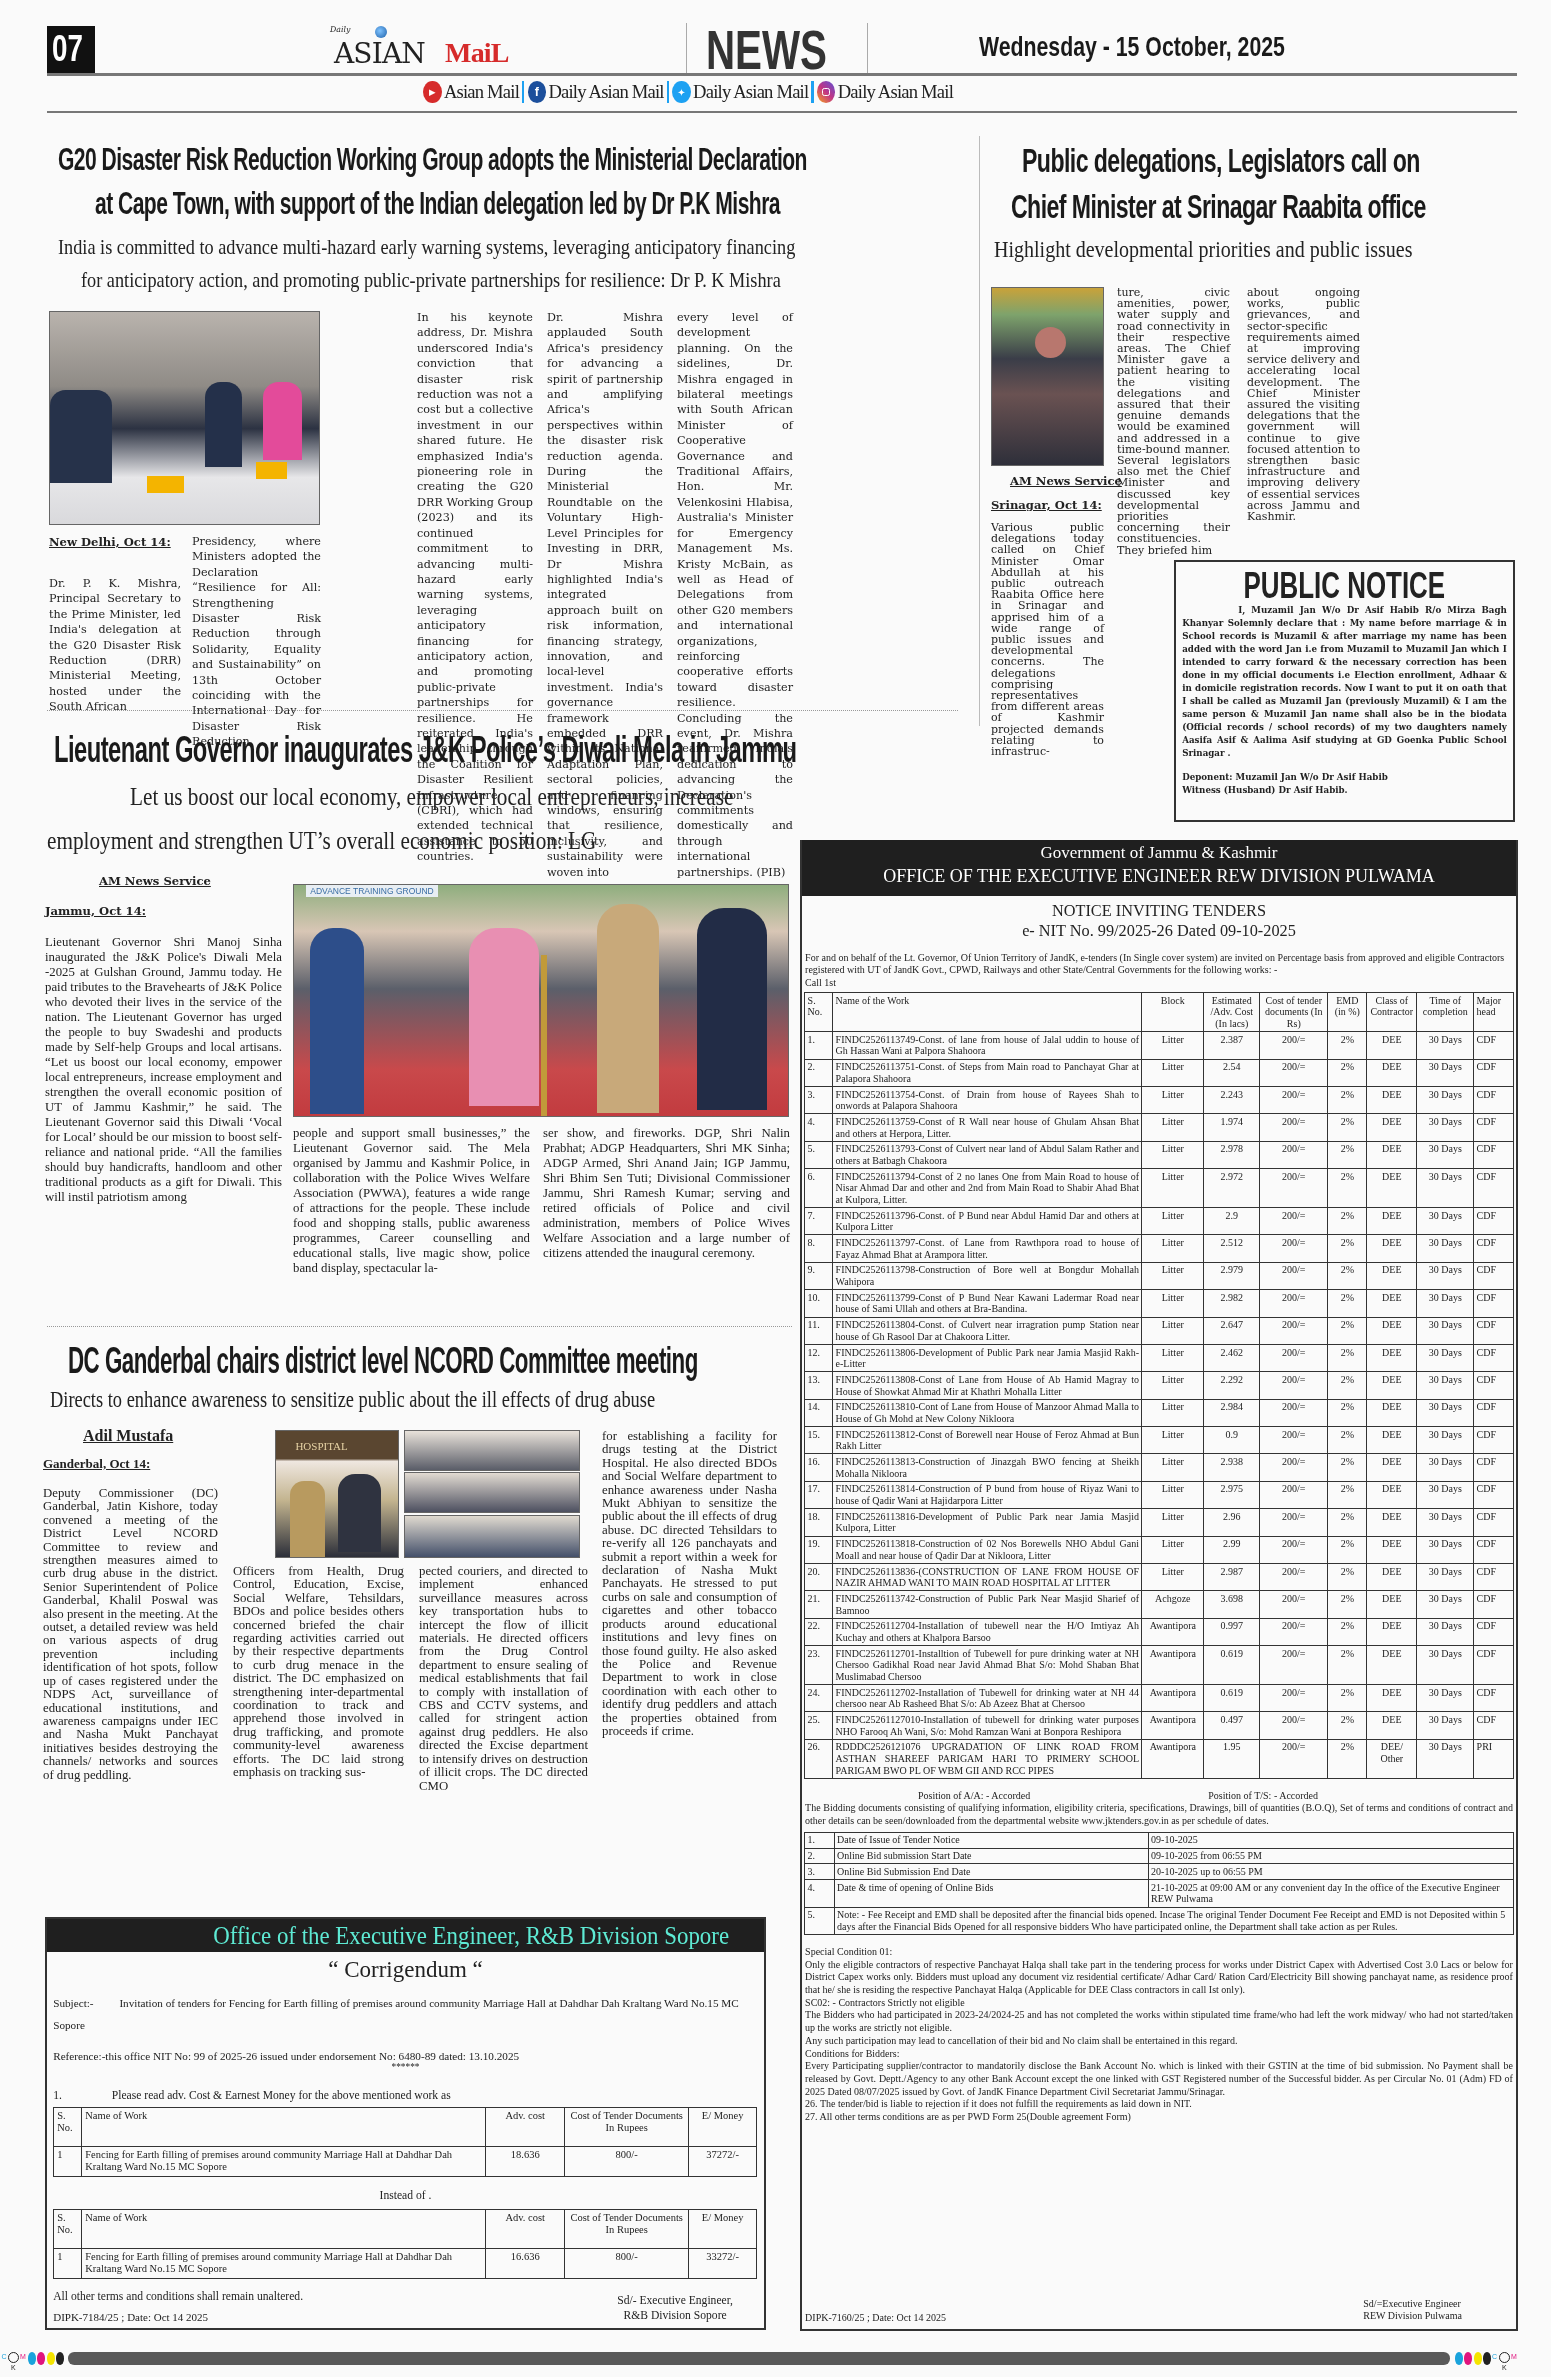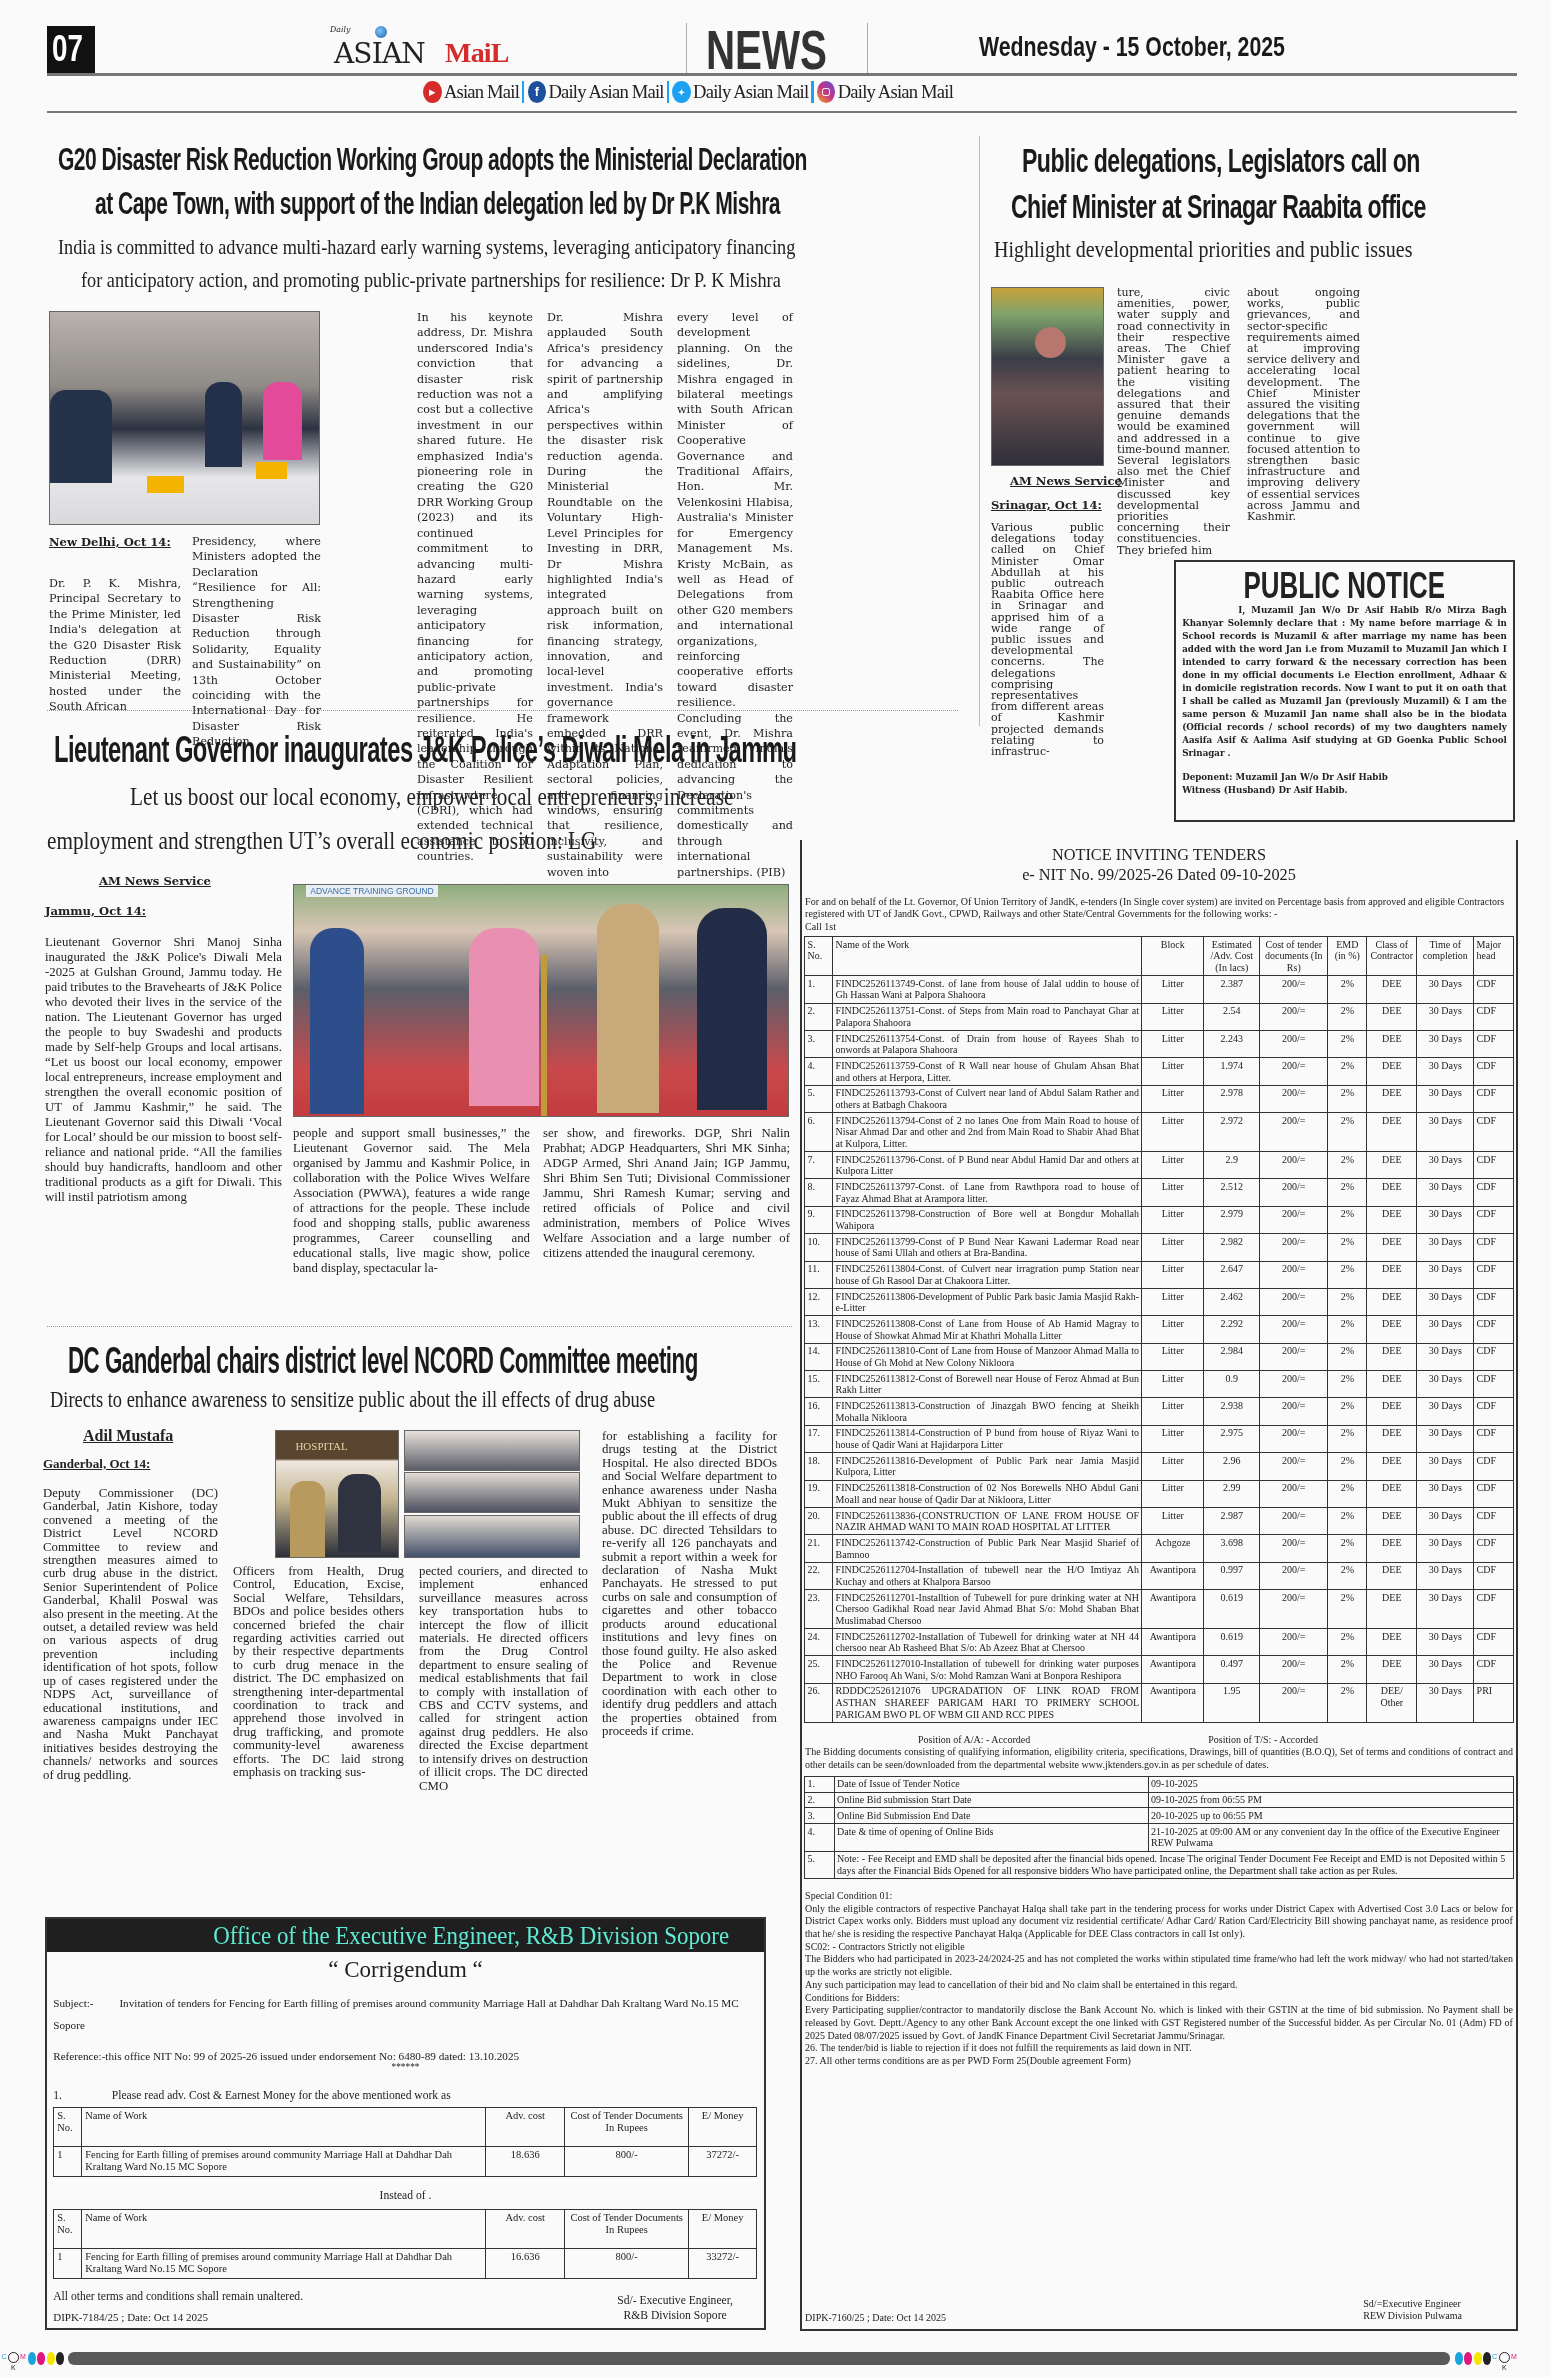--- a/index.html
+++ b/index.html
@@ -201,6 +201,10 @@
 </div>
 
 <div class="abs" style="left:800px;top:840px;width:718px;height:1491px;border:2.3px solid #333;border-top:none;background:#fafafa;">
+  <div style="background:#1f1f1f;color:#fff;height:56px;text-align:center;">
+    <div class="ser" style="font-size:17px;line-height:25px;">Government of Jammu &amp; Kashmir</div>
+    <div class="ser" style="font-size:18px;line-height:23px;white-space:nowrap;">OFFICE OF THE EXECUTIVE ENGINEER REW DIVISION PULWAMA</div>
+  </div>
   <div class="ser" style="text-align:center;font-size:16.3px;margin-top:6.2px;line-height:18.6px;">NOTICE INVITING TENDERS</div>
   <div class="ser" style="text-align:center;font-size:16.3px;line-height:20px;">e- NIT No. 99/2025-26 Dated 09-10-2025</div>
   <div class="ser" style="margin:11px 3.1px 0 3.1px;font-size:10px;line-height:12.4px;">For and on behalf of the Lt. Governor, Of Union Territory of JandK, e-tenders (In Single cover system) are invited on Percentage basis from approved and eligible Contractors registered with UT of JandK Govt., CPWD, Railways and other State/Central Governments for the following works: -</div>

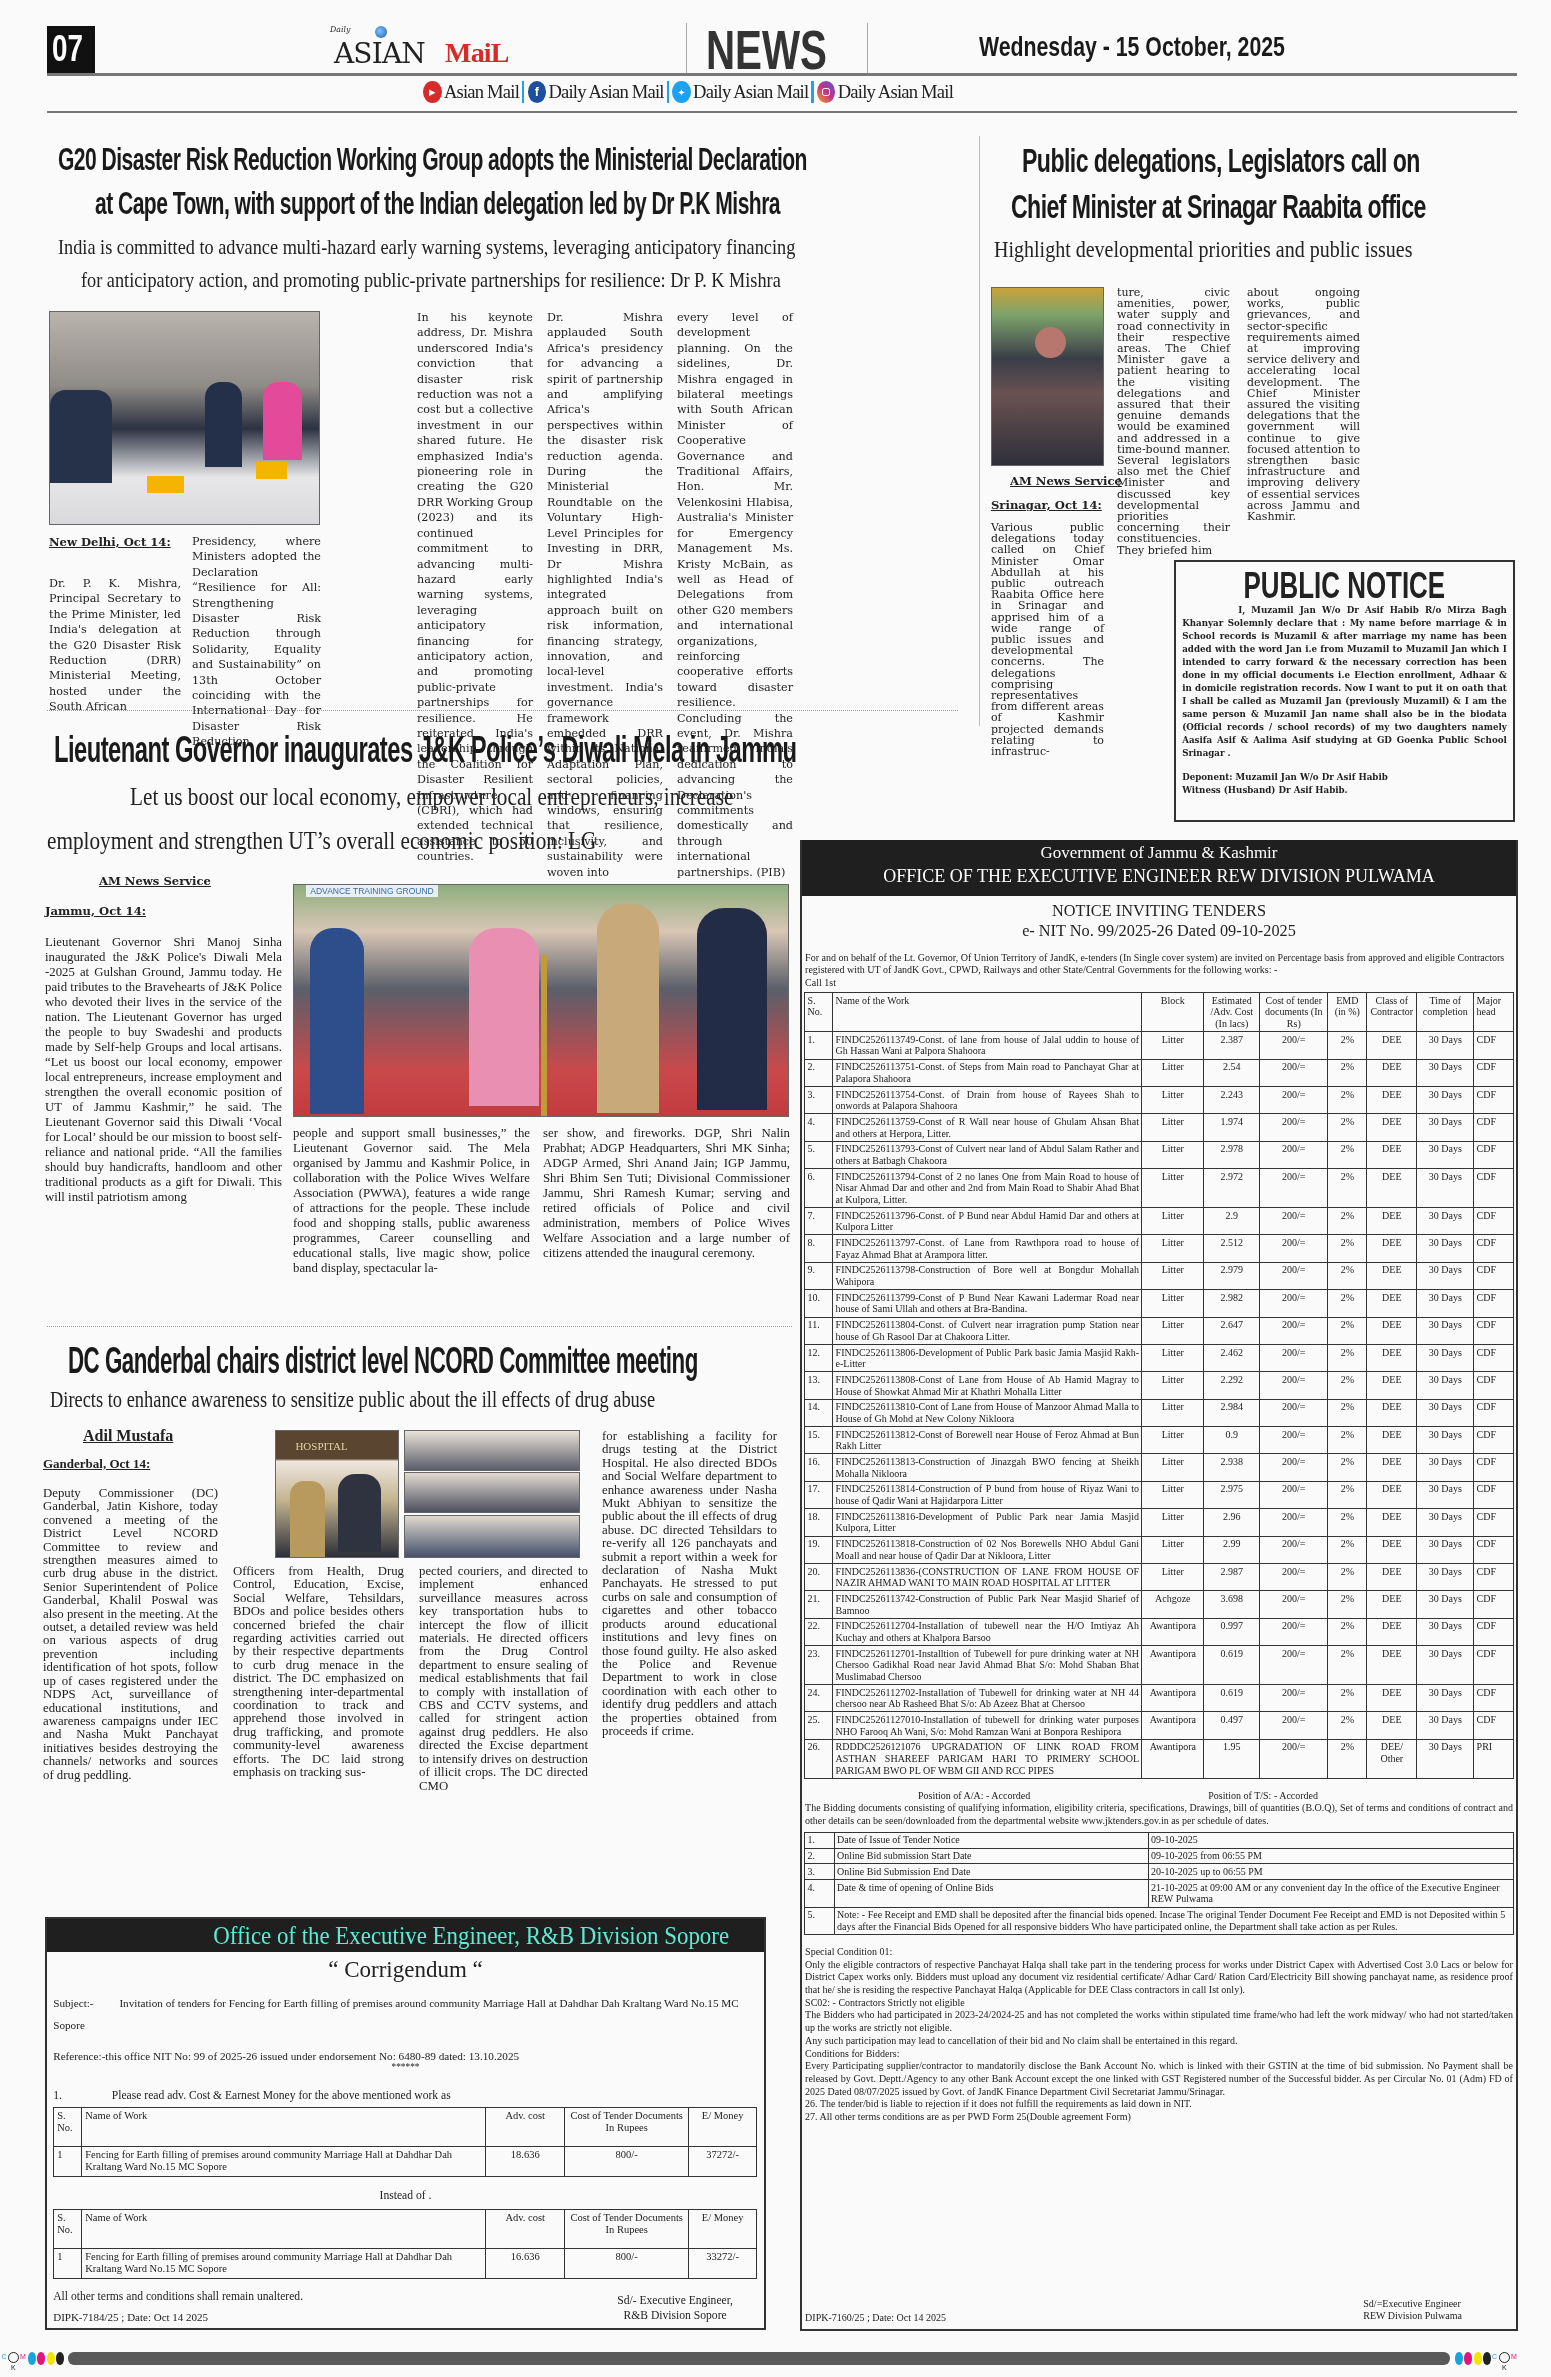--- a/index.html
+++ b/index.html
@@ -347,7 +347,7 @@
         </tr>
         <tr>
           <td>12.</td>
-          <td style="text-align: justify;">FINDC2526113806-Development of Public Park basic Jamia Masjid Rakh- e-Litter</td>
+          <td style="text-align: justify;">FINDC2526113806-Development of Public Park near Jamia Masjid Rakh- e-Litter</td>
           <td class="c">Litter</td>
           <td class="c">2.462</td>
           <td class="c">200/=</td>

